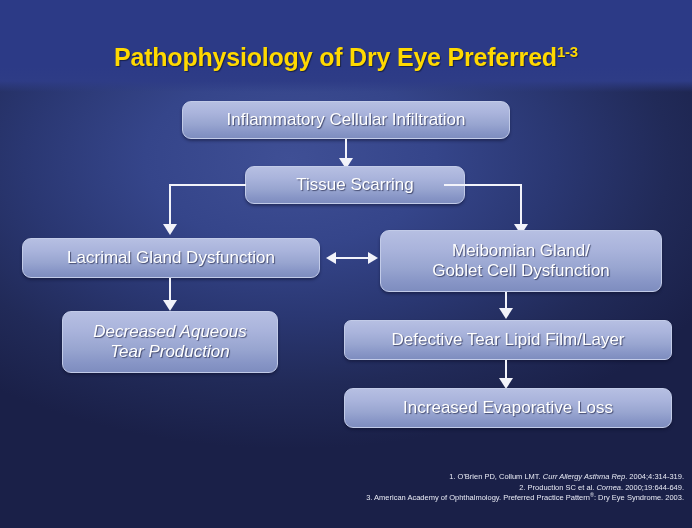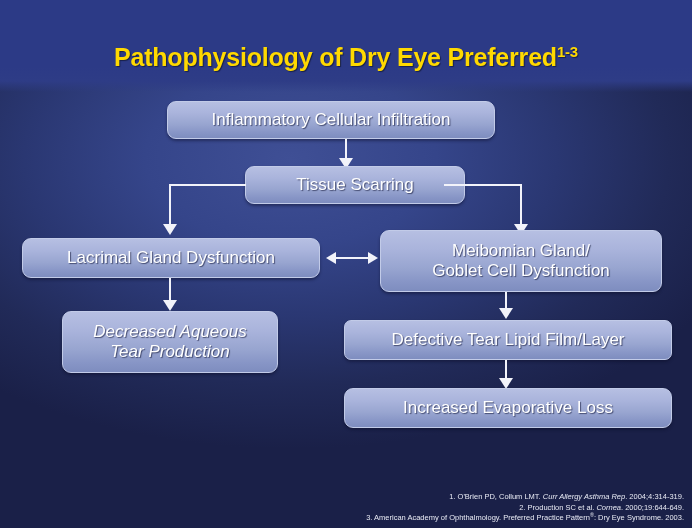--- a/index.html
+++ b/index.html
@@ -135,7 +135,7 @@
     <span>Pathophysiology of Dry Eye Preferred</span><span class="sup">1-3</span>
   </div>
 
-  <div class="box" style="left:167px; top:101px; width:328px; height:38px;">
+  <div class="box" style="left:182px; top:101px; width:328px; height:38px;">
     <span>Inflammatory Cellular Infiltration</span>
   </div>
 

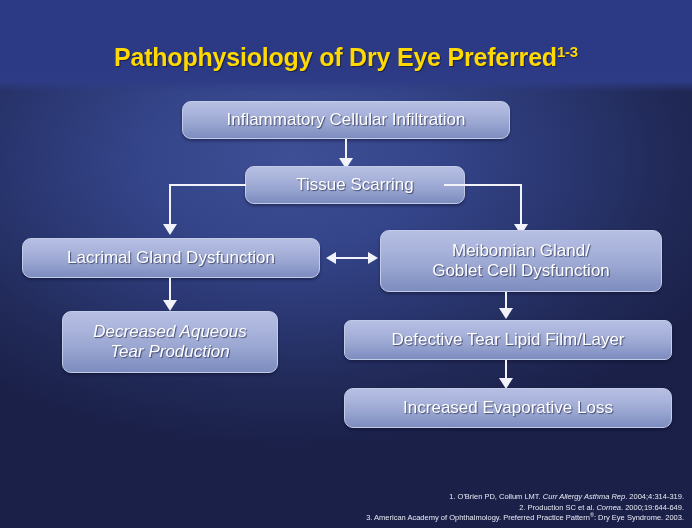--- a/index.html
+++ b/index.html
@@ -113,7 +113,7 @@
   #refs {
     position: absolute;
     right: 8px;
-    bottom: 4px;
+    bottom: 24px;
     width: 560px;
     text-align: right;
     color: #e8eaf4;

